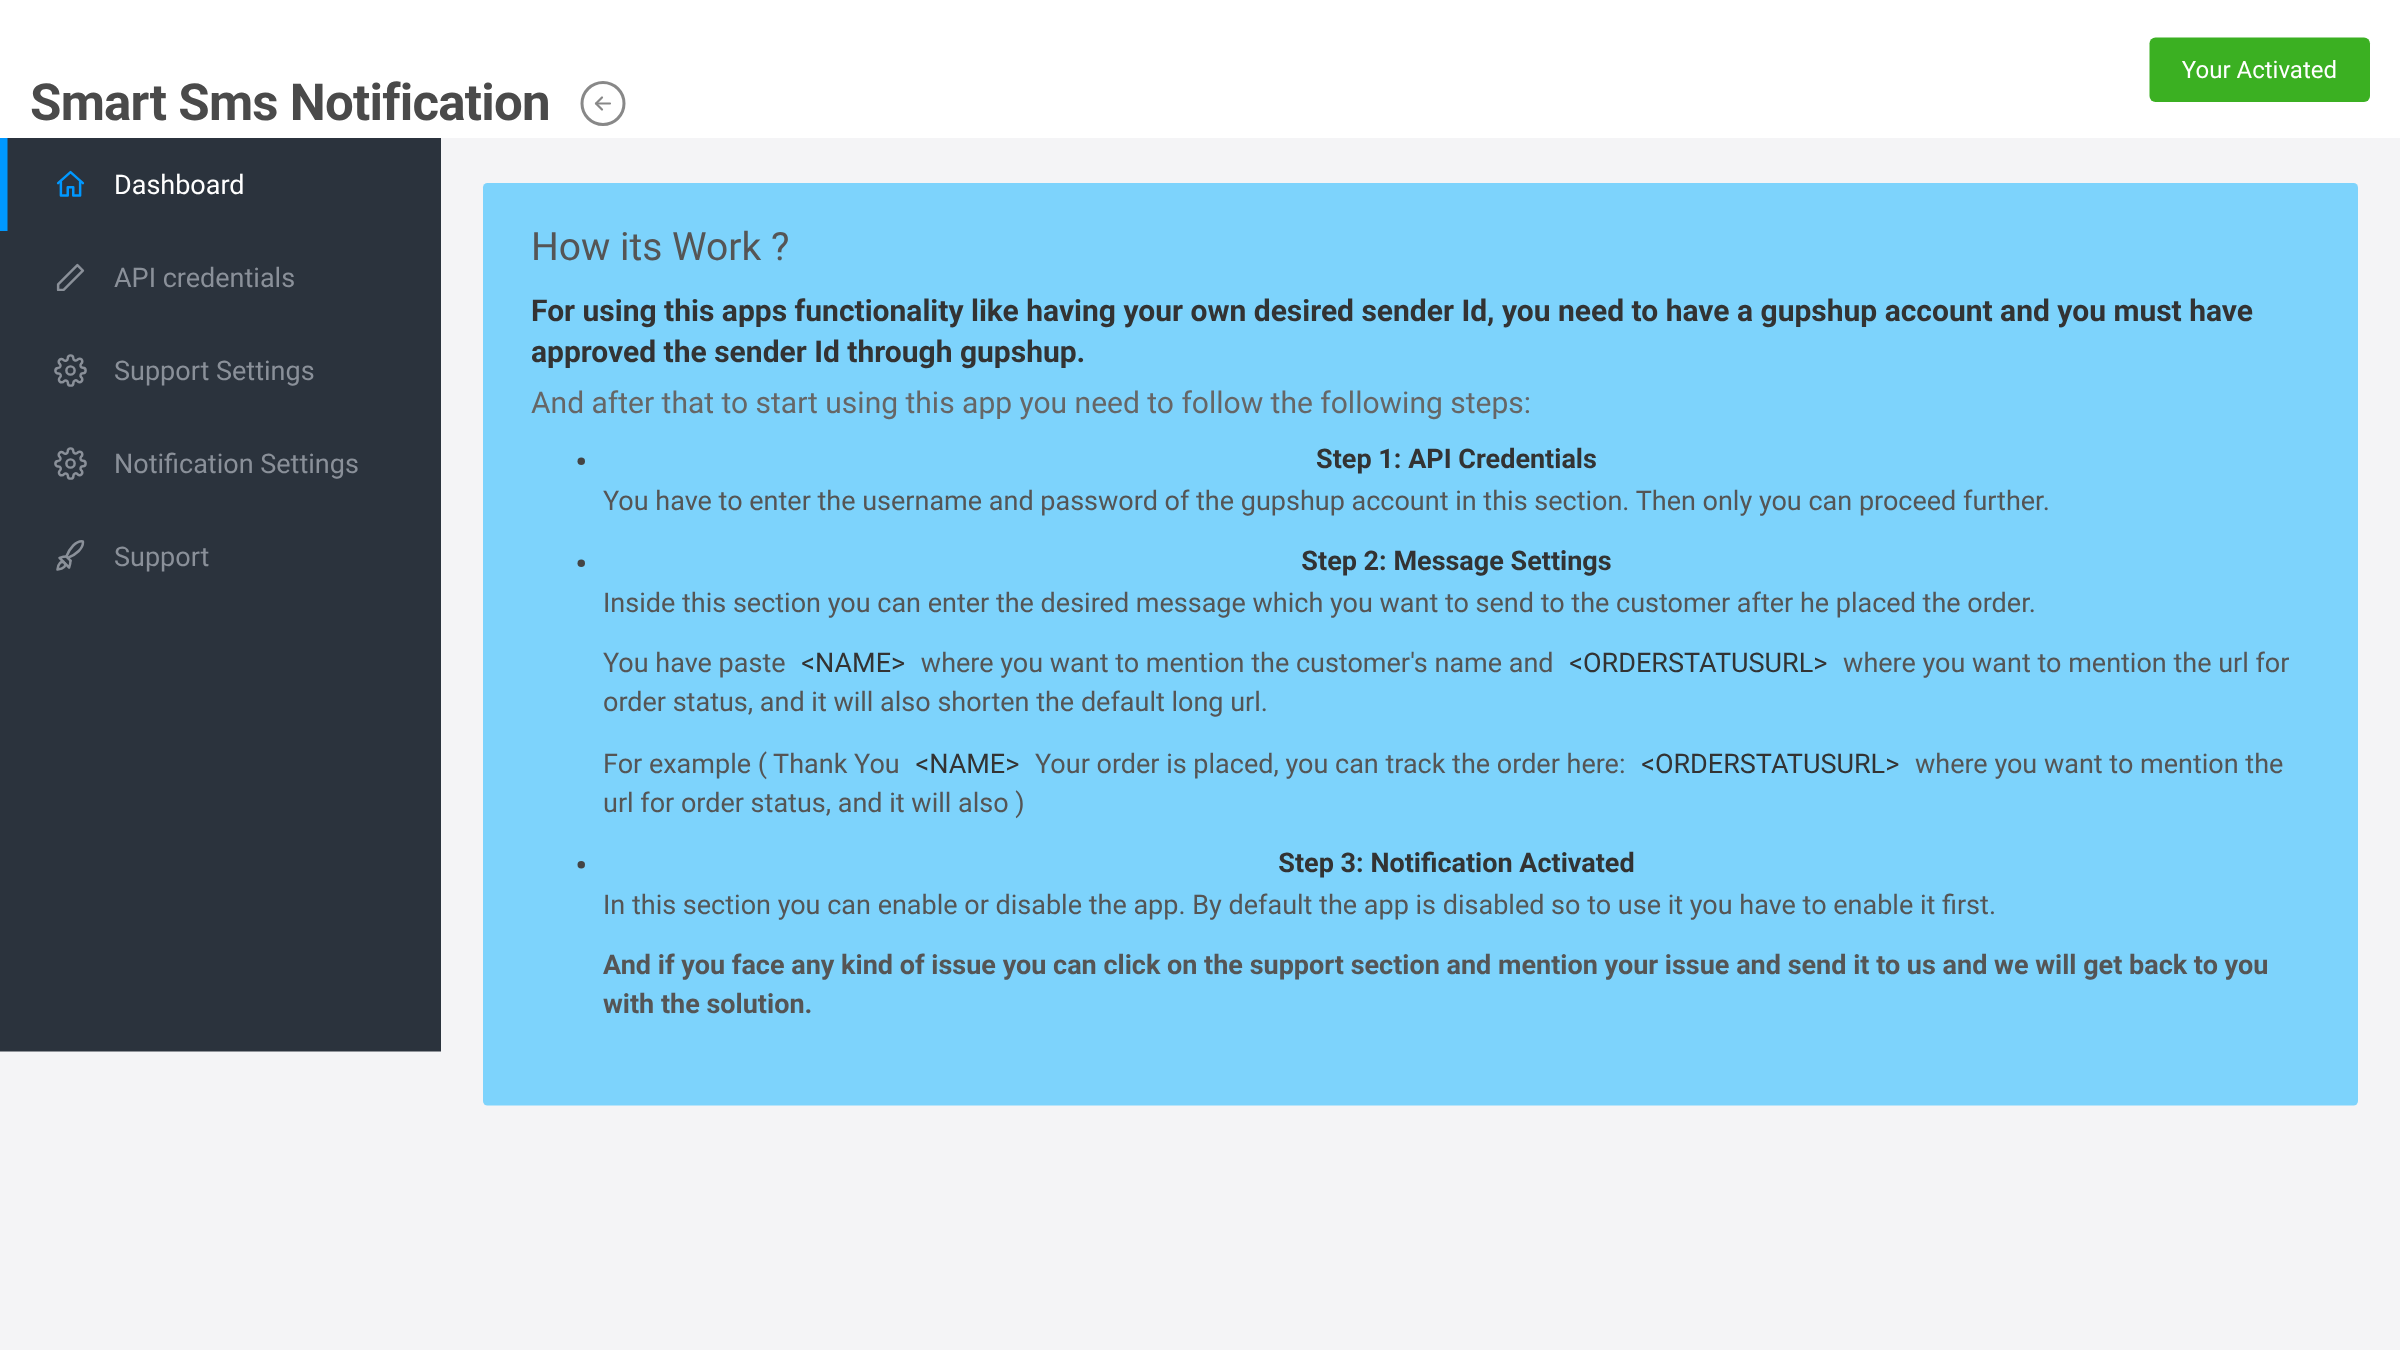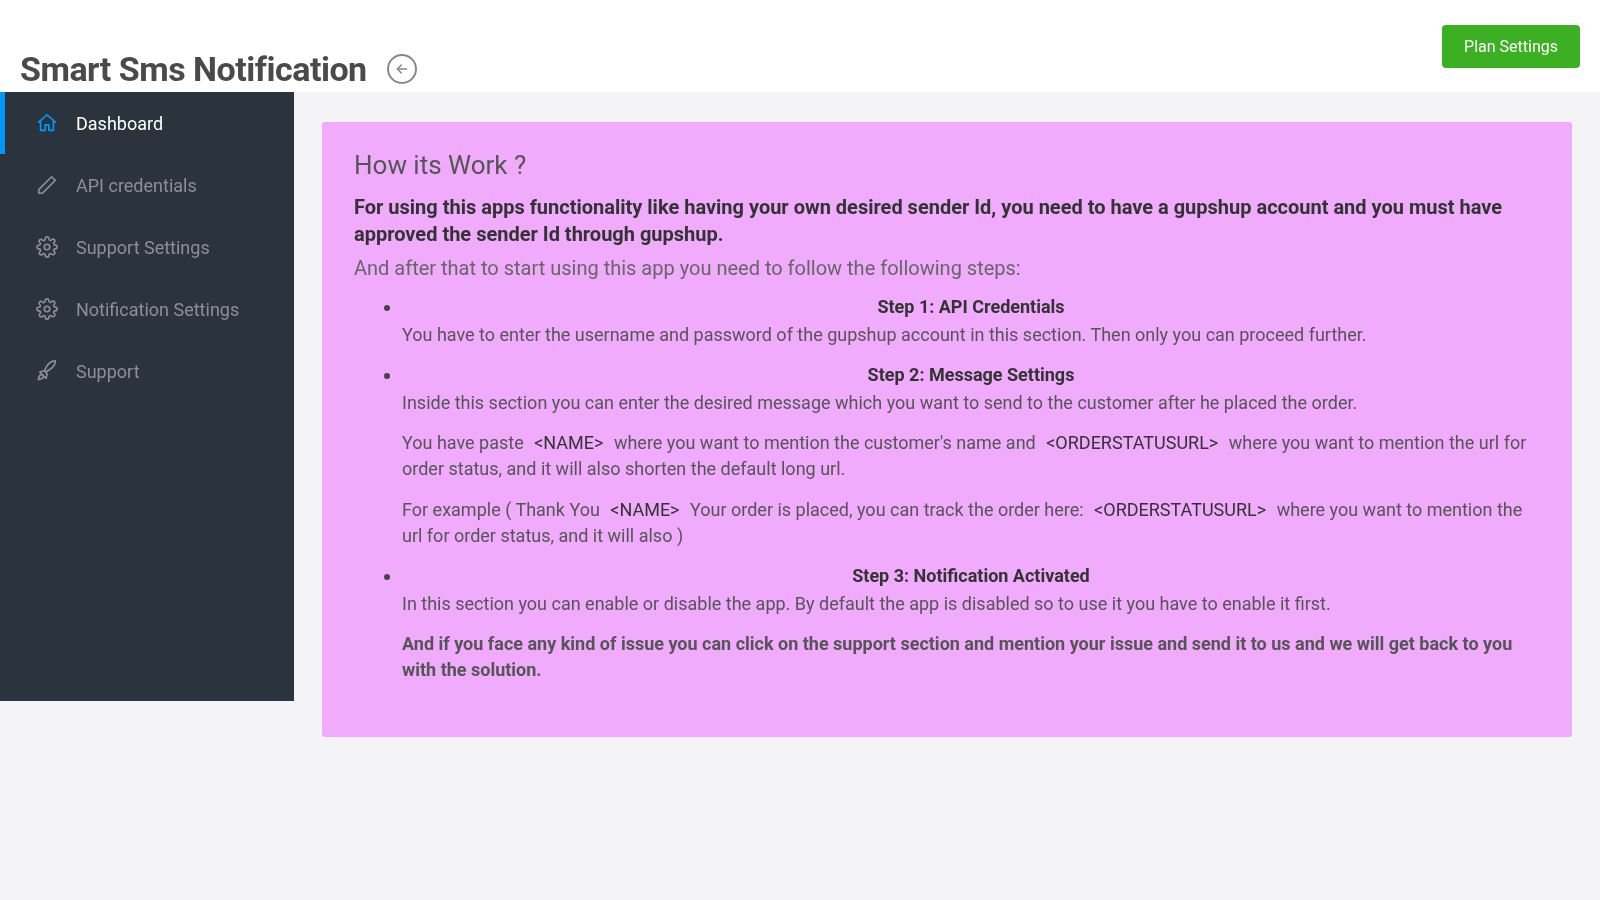--- a/index.html
+++ b/index.html
@@ -164,7 +164,7 @@
         </svg>
     </div>
   </div>
-  <div class="plan-badge">Plan Settings</div>
+  <div class="plan-badge">Your Activated</div>
 </div>
 
 <div class="body-wrap">

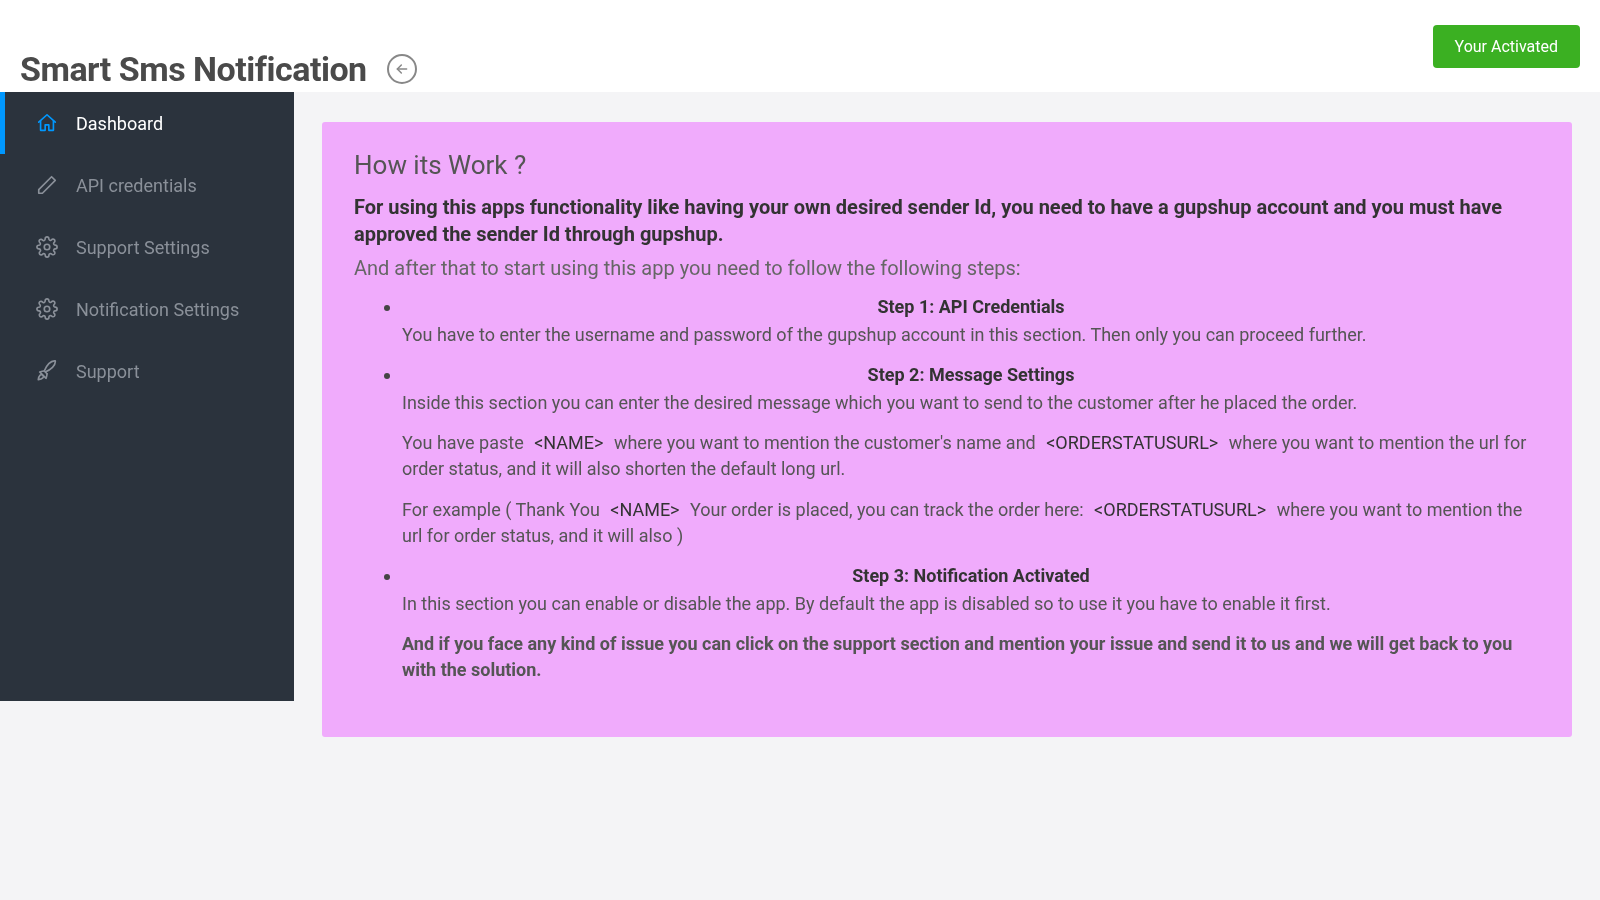--- a/index.html
+++ b/index.html
@@ -96,7 +96,7 @@
   padding: 30px 28px 0 28px;
 }
 .card {
-  background: #f0abfc;
+  background: #7dd3fc;
   border-radius: 3px;
   padding: 28px 32px 40px 32px;
   min-height: 554px;

